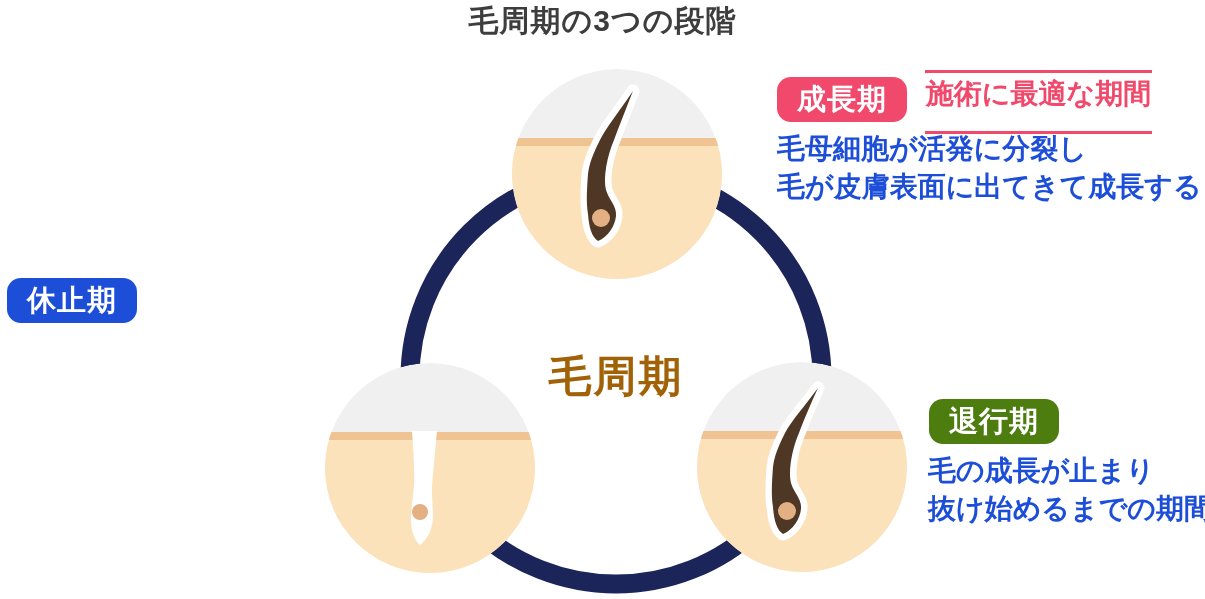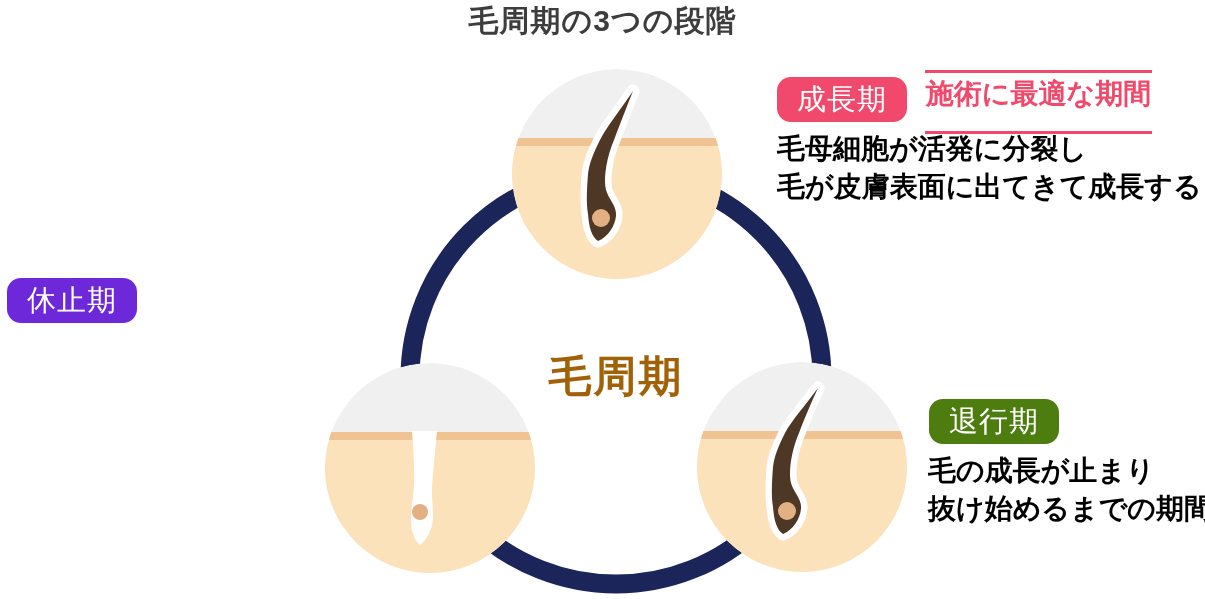--- a/index.html
+++ b/index.html
@@ -27,7 +27,7 @@
 
   .badge { position:absolute; width:130px; height:45px; border-radius:14px;
            display:flex; align-items:center; justify-content:center;
-           color:#ffffff; font-weight:normal; font-size:29px; letter-spacing:1px; }
+           color:#ffffff; font-weight:bold; font-size:29px; letter-spacing:1px; }
   .badge-growth     { left:777px; top:77px;  background:#F0496B; }
   .badge-rest       { left:7px;   top:278px; background:#2A62E8; }
   .badge-regression { left:929px; top:399px; background:#7B46DF; }

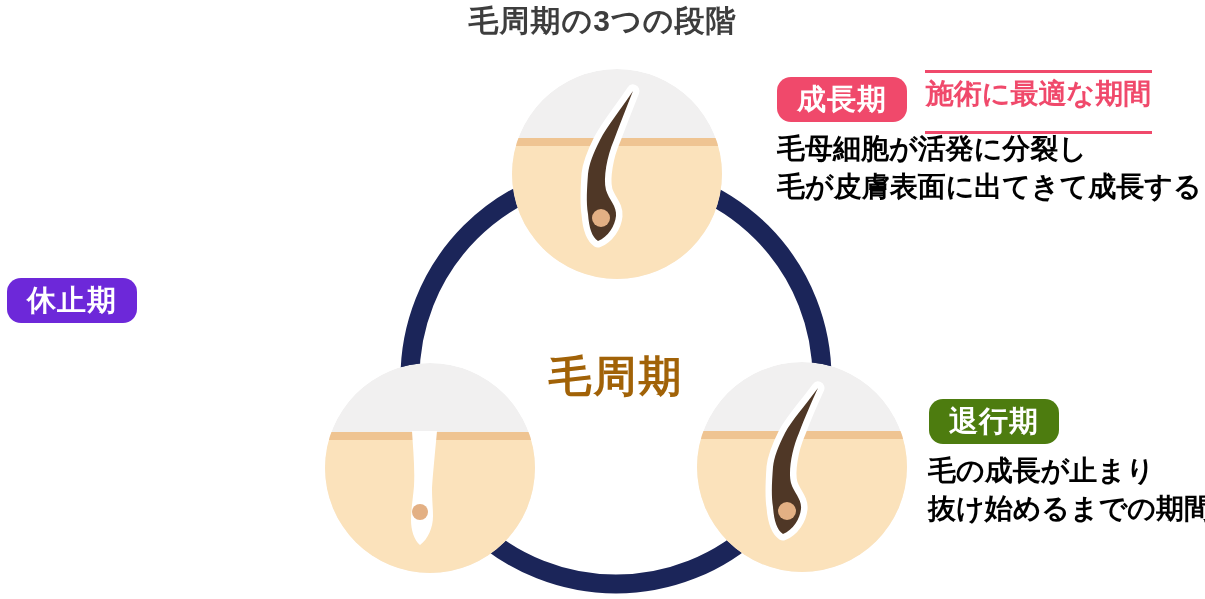--- a/index.html
+++ b/index.html
@@ -38,7 +38,7 @@
                    font-size:28px; font-weight:bold; line-height:42px;
                    text-align:center; letter-spacing:0px; }
 
-  .desc { position:absolute; font-size:28px; line-height:38px; color:#000000;
+  .desc { position:absolute; font-size:28px; line-height:38px; color:#1d4ed8;
           font-weight:600; letter-spacing:0px; white-space:nowrap; }
   .desc-growth     { left:777px; top:130px; }
   .desc-rest       { left:0px;   top:330px; }

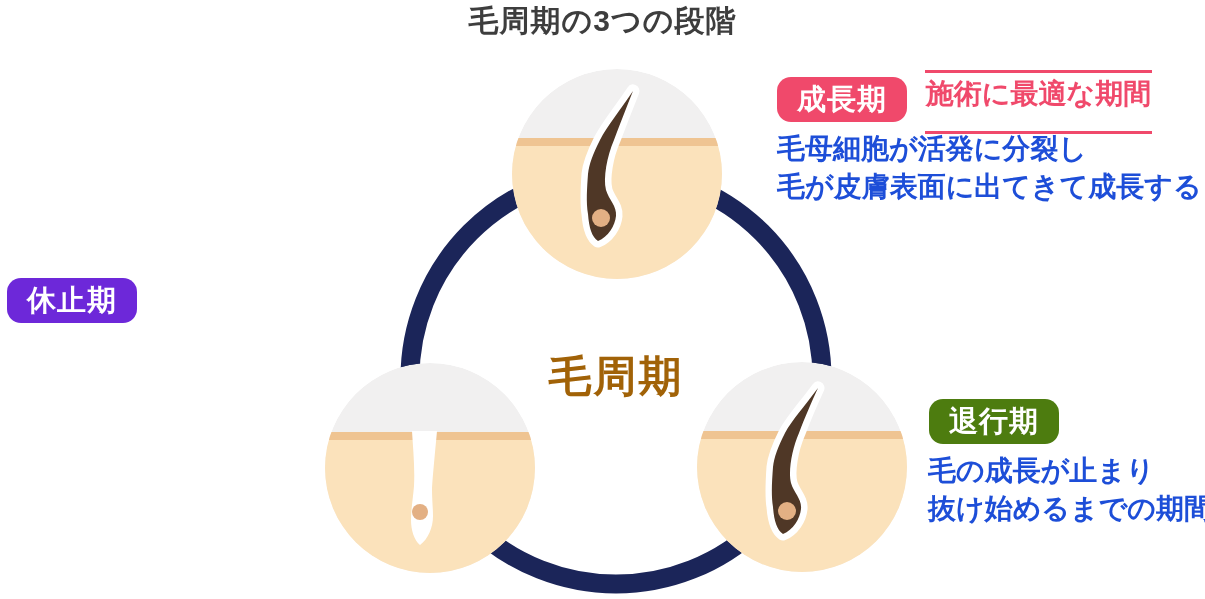--- a/index.html
+++ b/index.html
@@ -114,7 +114,7 @@
     <div>毛が皮膚表面に出てきて成長する</div>
   </div>
 
-  <div class="badge badge-rest" style="background-color: #6d28d9; text-align: right;">休止期</div>
+  <div class="badge badge-rest" style="background-color: #1d4ed8; text-align: right;">休止期</div>
 
   <div class="badge badge-regression" style="background-color: #4d7c0f;">退行期</div>
   <div class="desc desc-regression">

